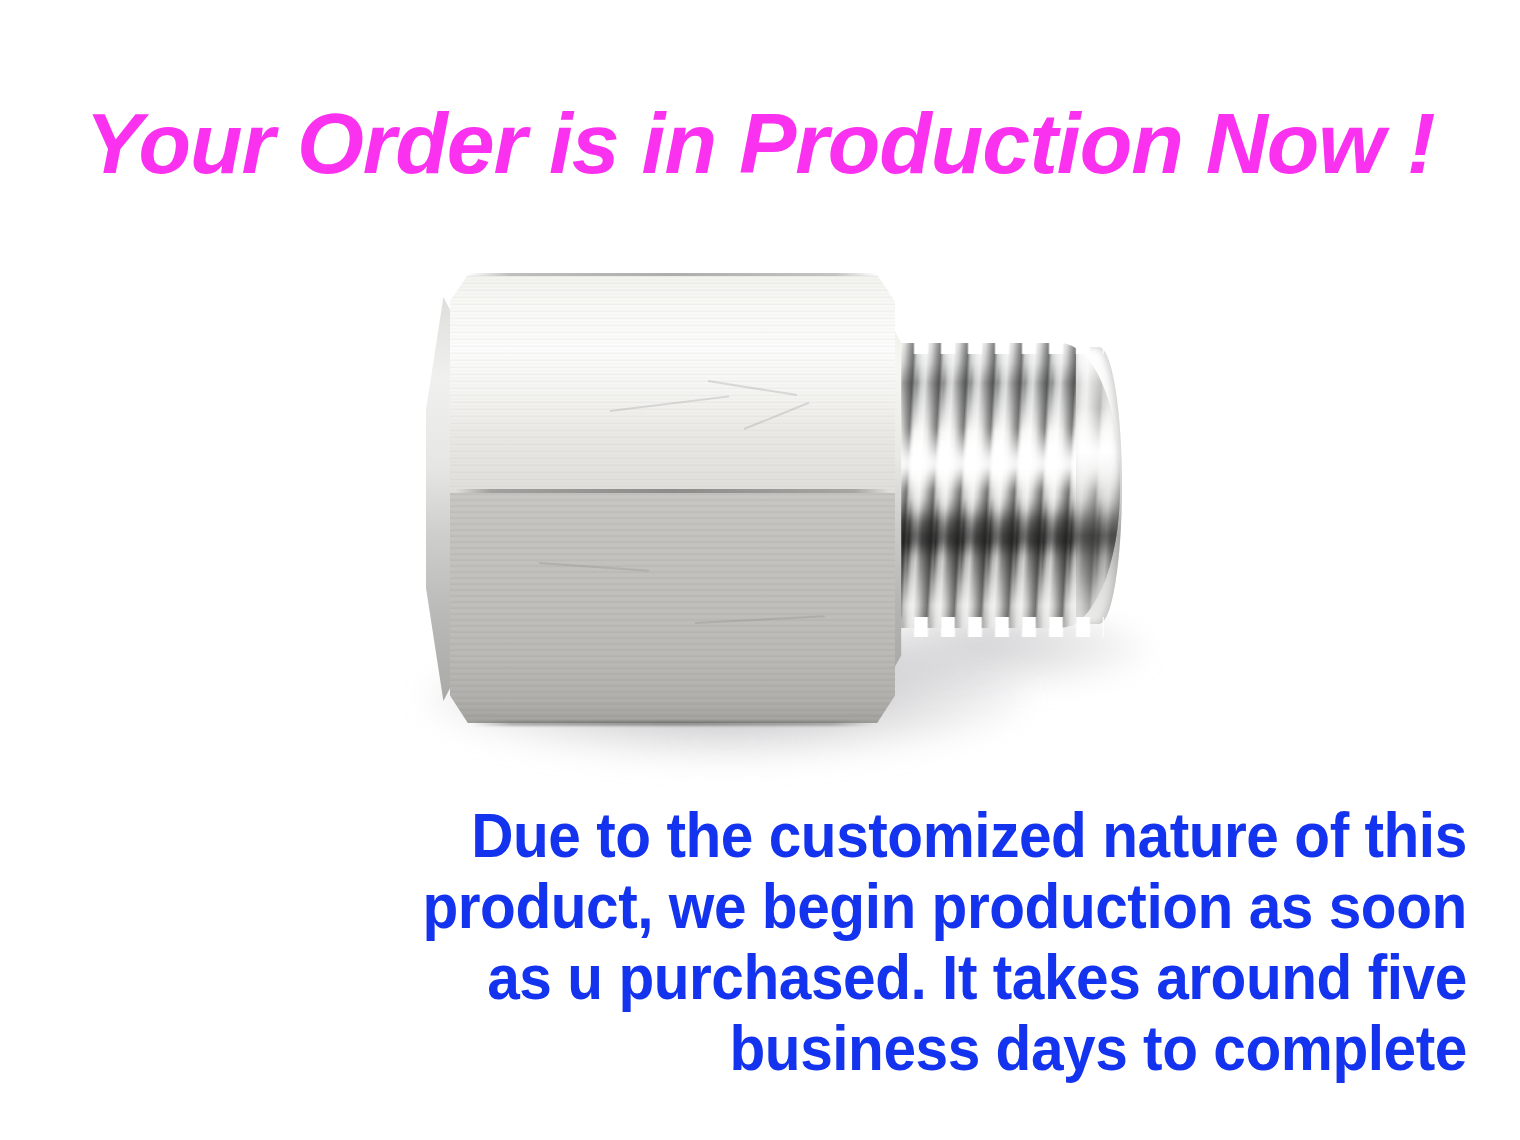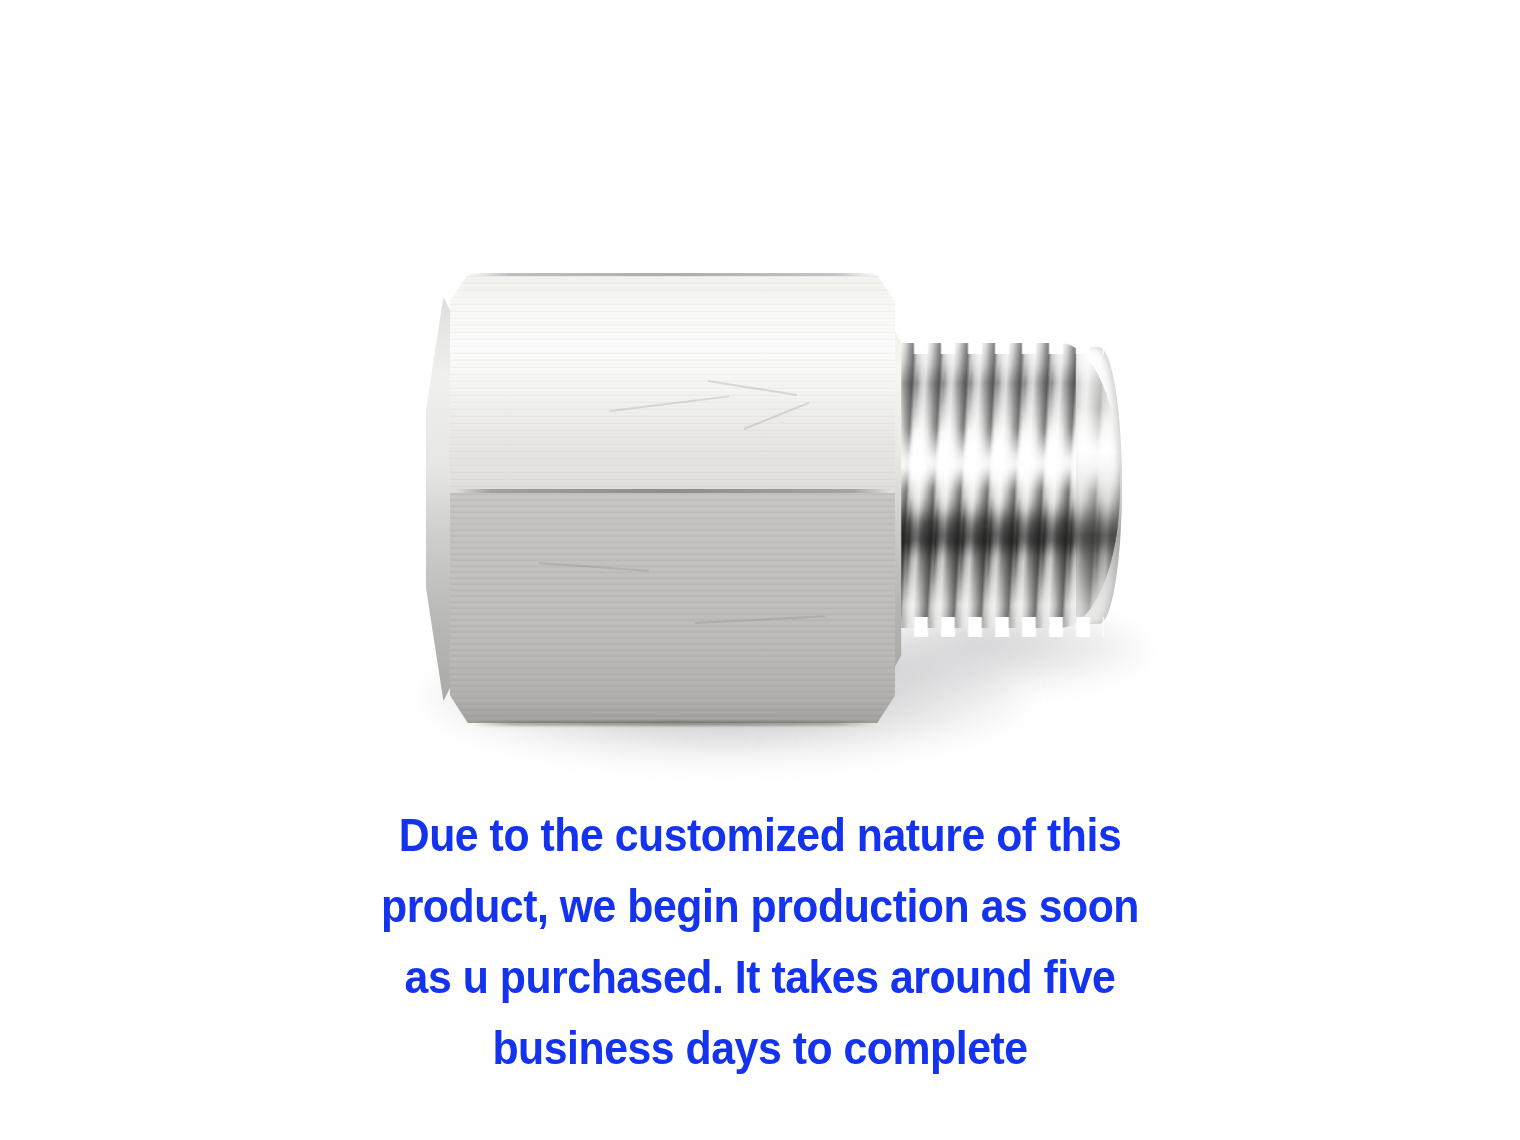--- a/index.html
+++ b/index.html
@@ -359,6 +359,7 @@
 
 <div id="promo-card">
 
+  <div id="headline">Your Order is in Production Now !</div>
 
   <div id="product-photo" aria-hidden="false">
 

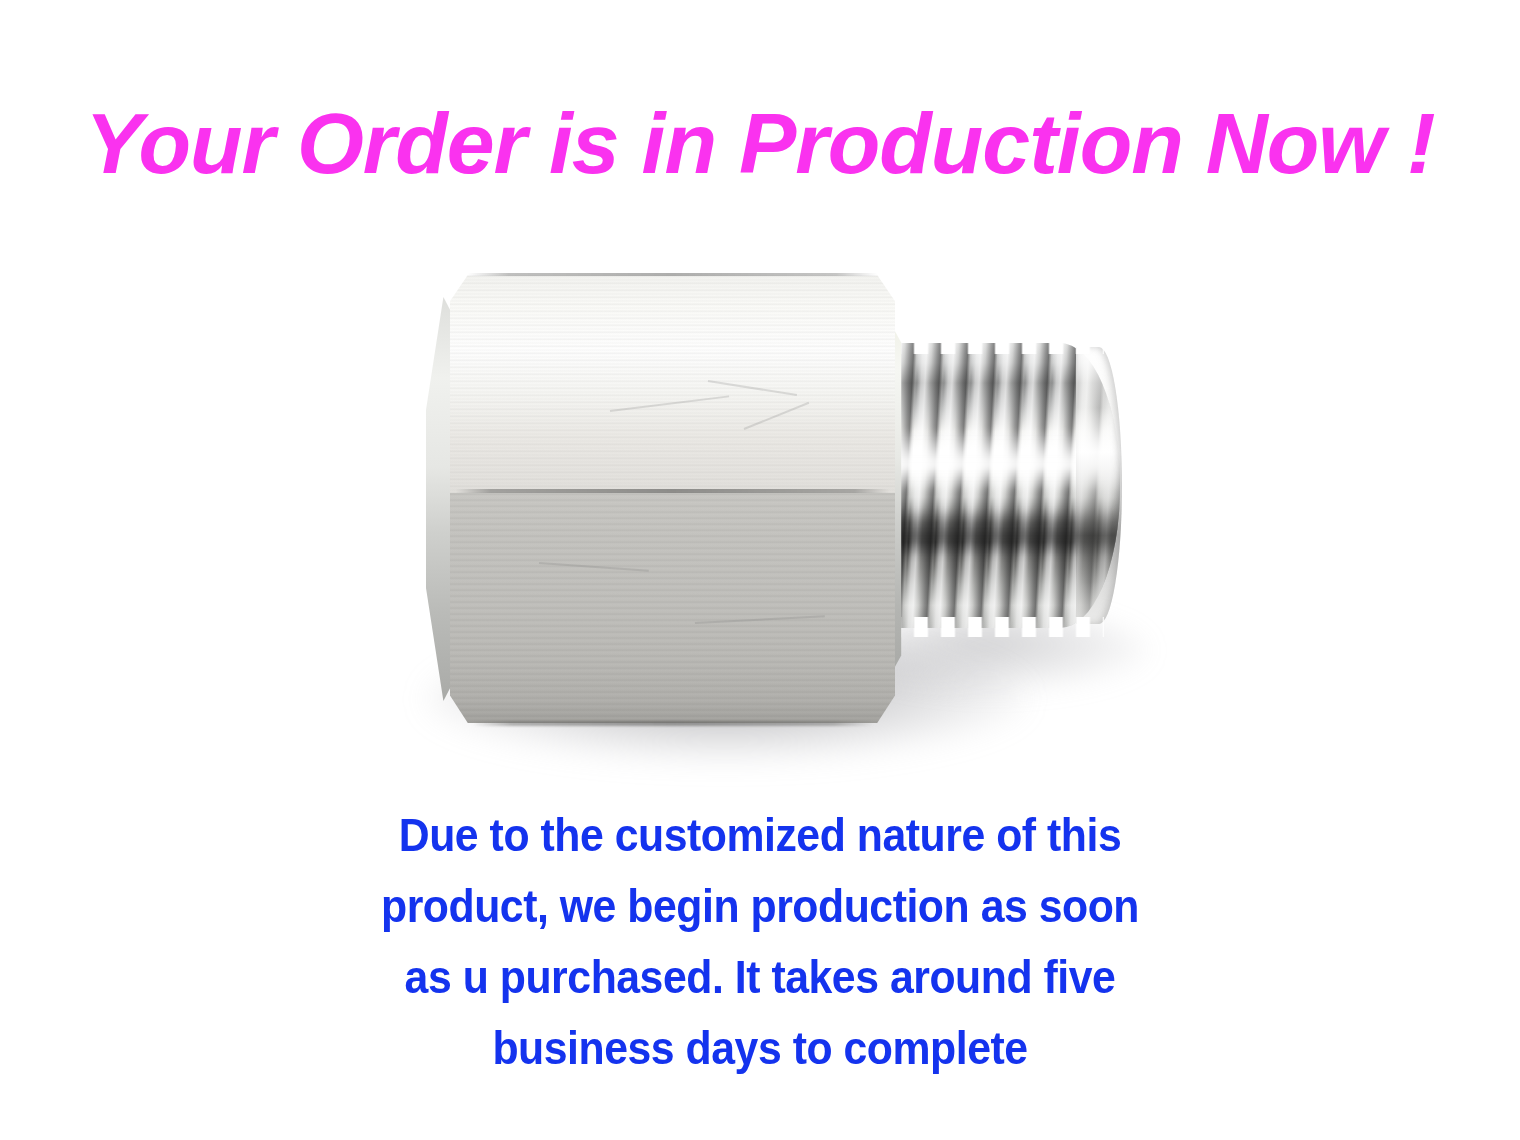--- a/index.html
+++ b/index.html
@@ -340,11 +340,11 @@
     left: 0;
     top: 800px;
     width: 1520px;
-    text-align: center;
+    text-align: right;
     color: #1433ee;
     font-family: "Liberation Sans Narrow", "Liberation Sans", sans-serif;
     font-weight: bold;
-    font-size: 46px;
+    font-size: 63px;
     line-height: 71px;
     letter-spacing: -0.5px;
   }

